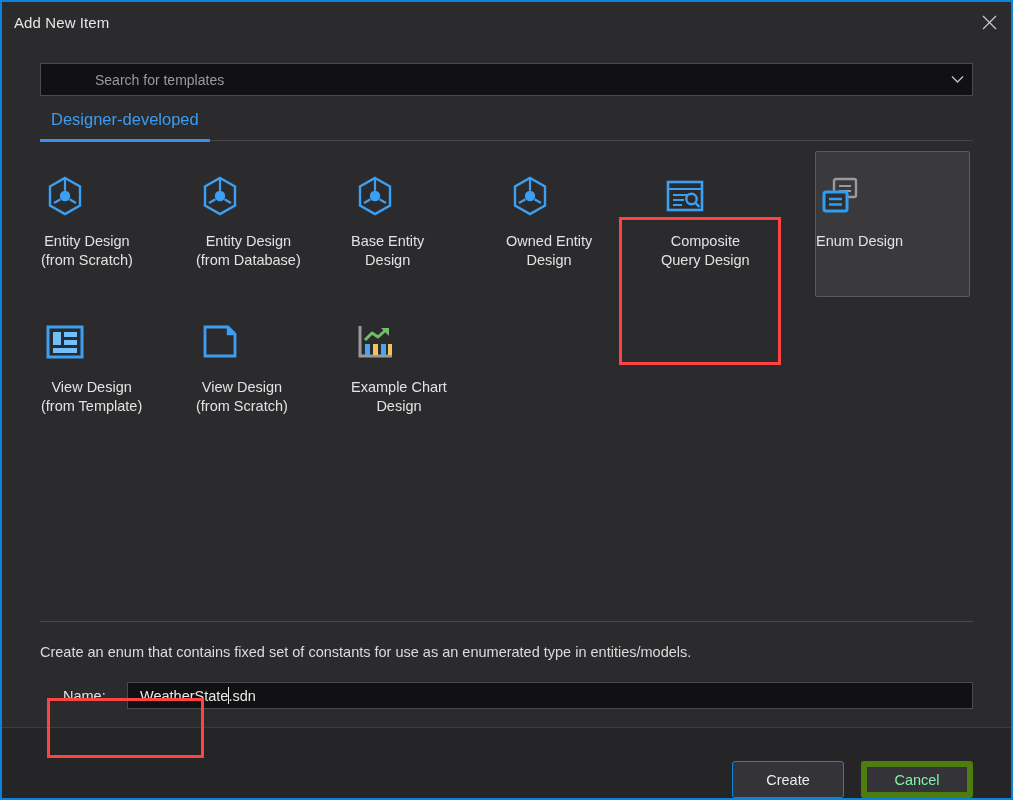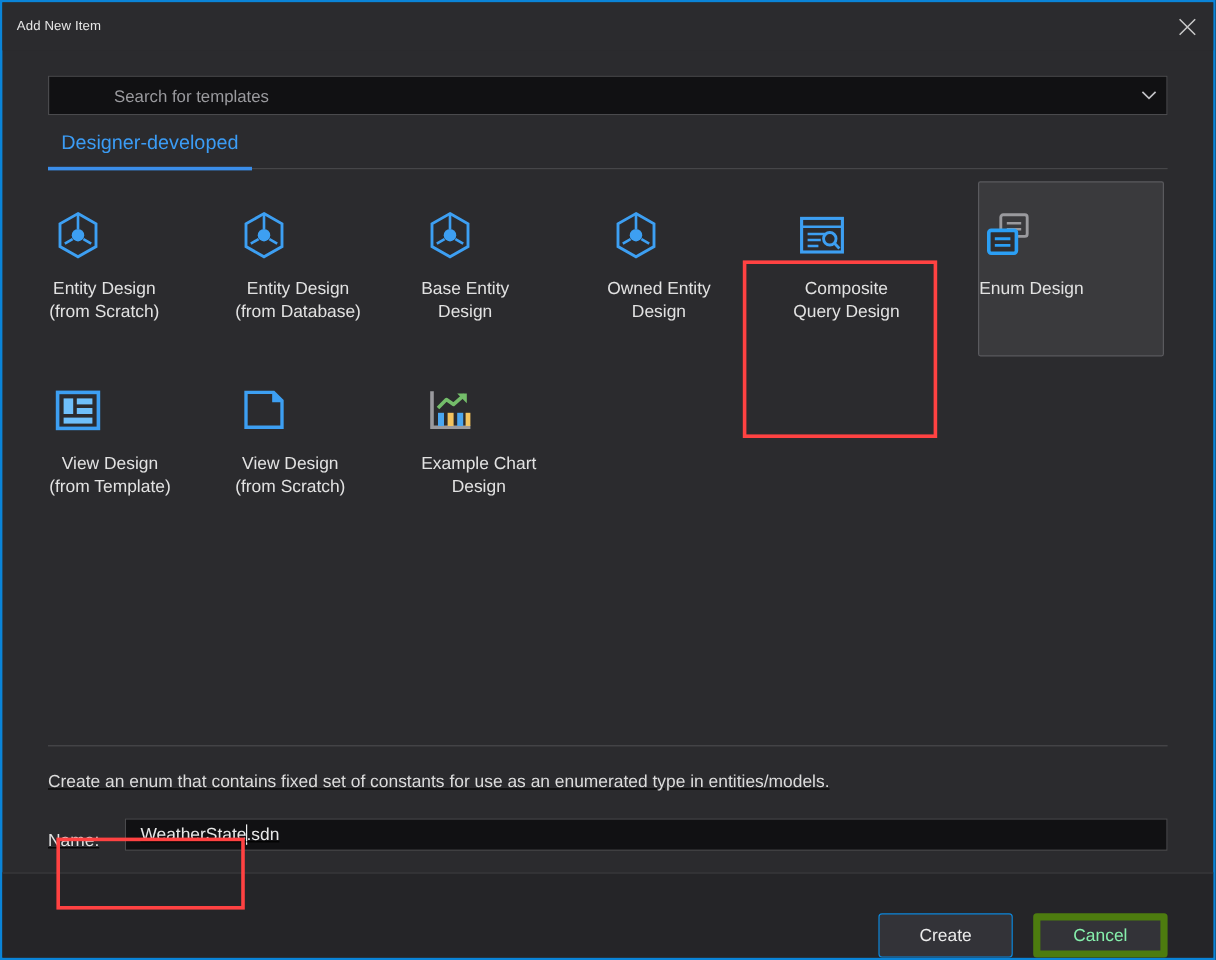--- a/index.html
+++ b/index.html
@@ -33,7 +33,7 @@
     background: #2b2b2e;
   }
   .title-text {
-    font-size: 11px;
+    font-size: 15px;
     color: #e6e6e6;
     letter-spacing: .1px;
   }

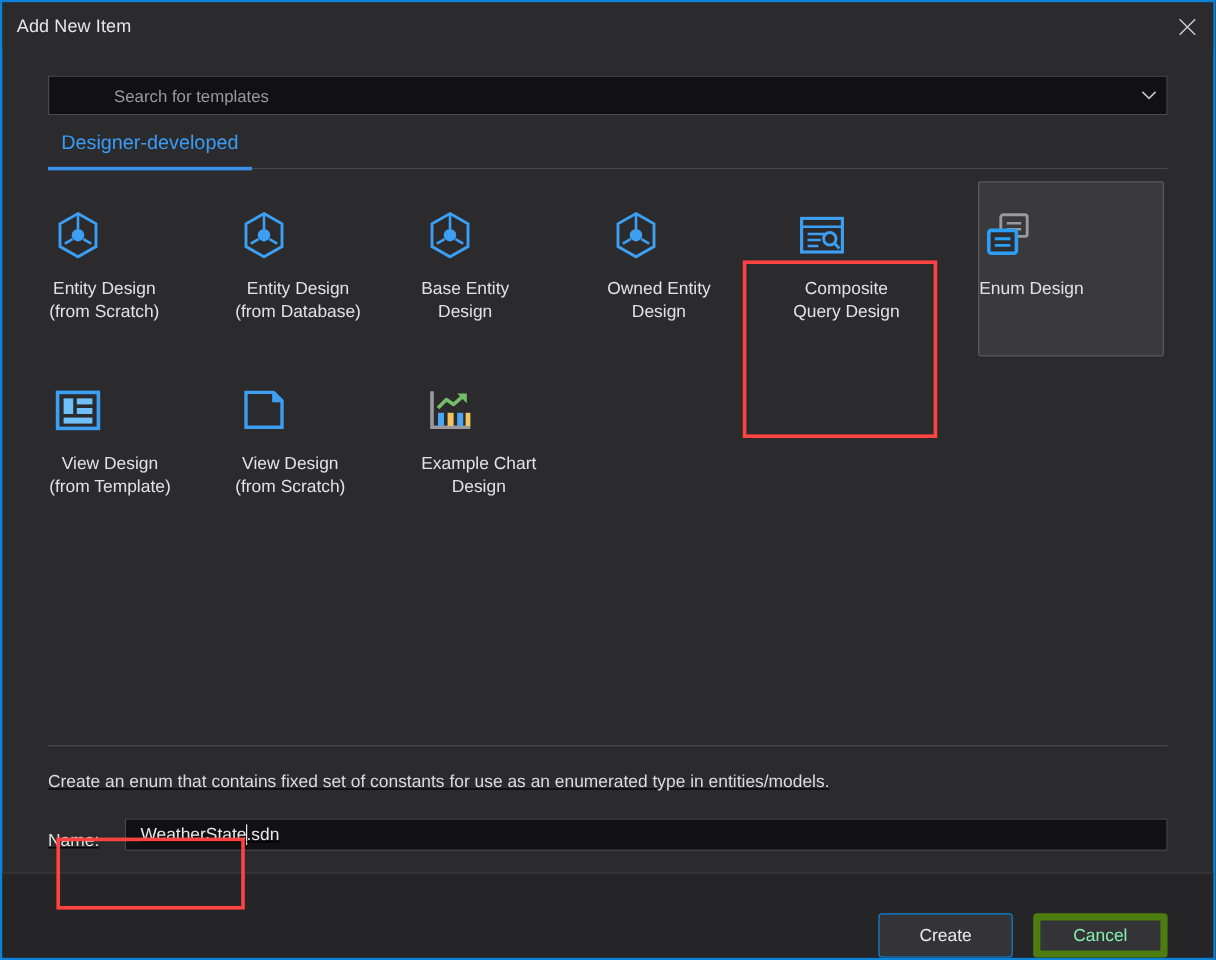--- a/index.html
+++ b/index.html
@@ -156,7 +156,6 @@
   .bottom {
     margin-top: auto;
     padding-bottom: 8px;
-    text-decoration: underline;
   }
   .divider {
     height: 1px;

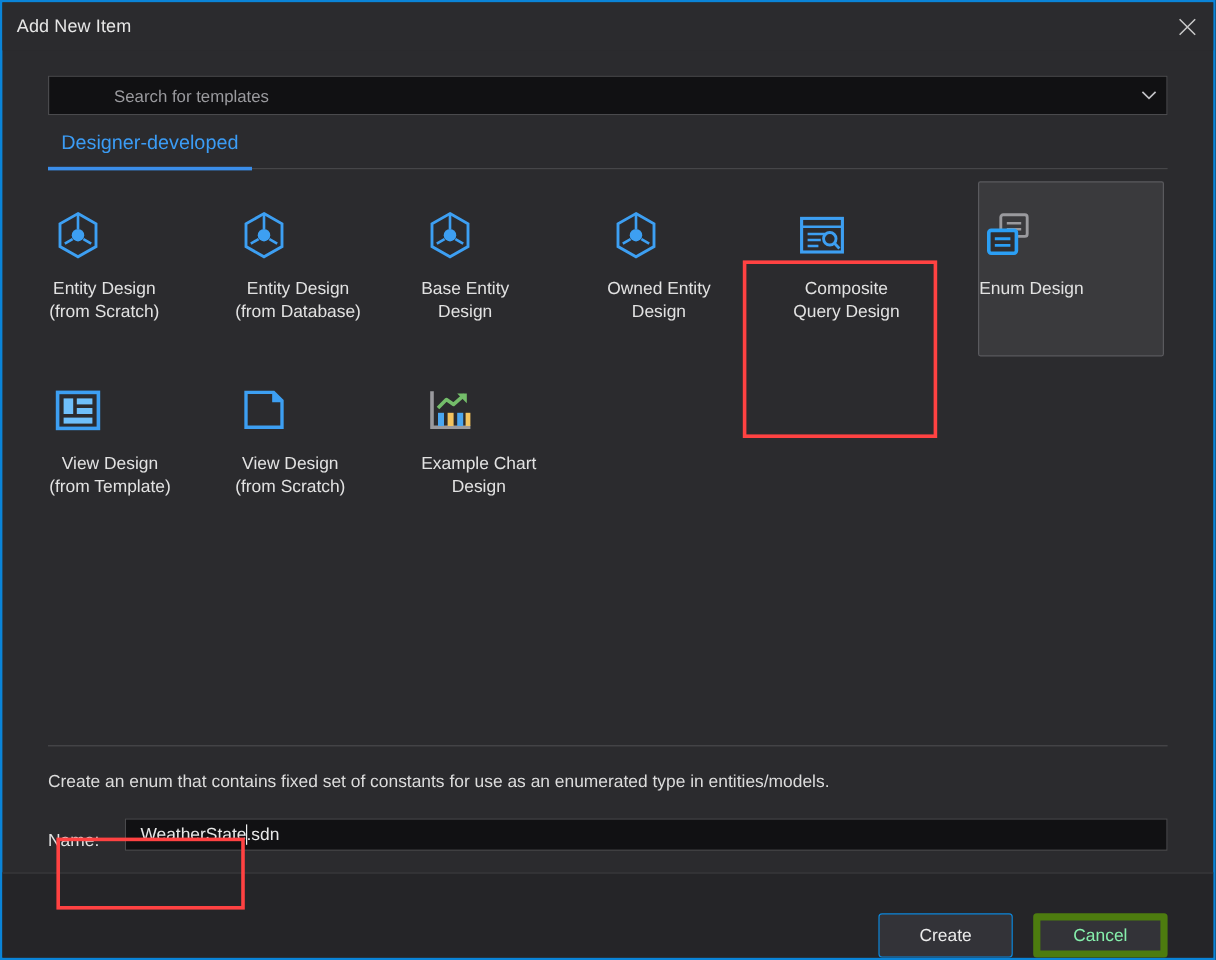--- a/index.html
+++ b/index.html
@@ -169,9 +169,10 @@
   }
   .name-row {
     display: flex;
-    align-items: flex-end;
+    align-items: center;
     gap: 12px;
     margin-bottom: 10px;
+    margin-left: 23px;
   }
   .name-label {
     font-size: 14.5px;

